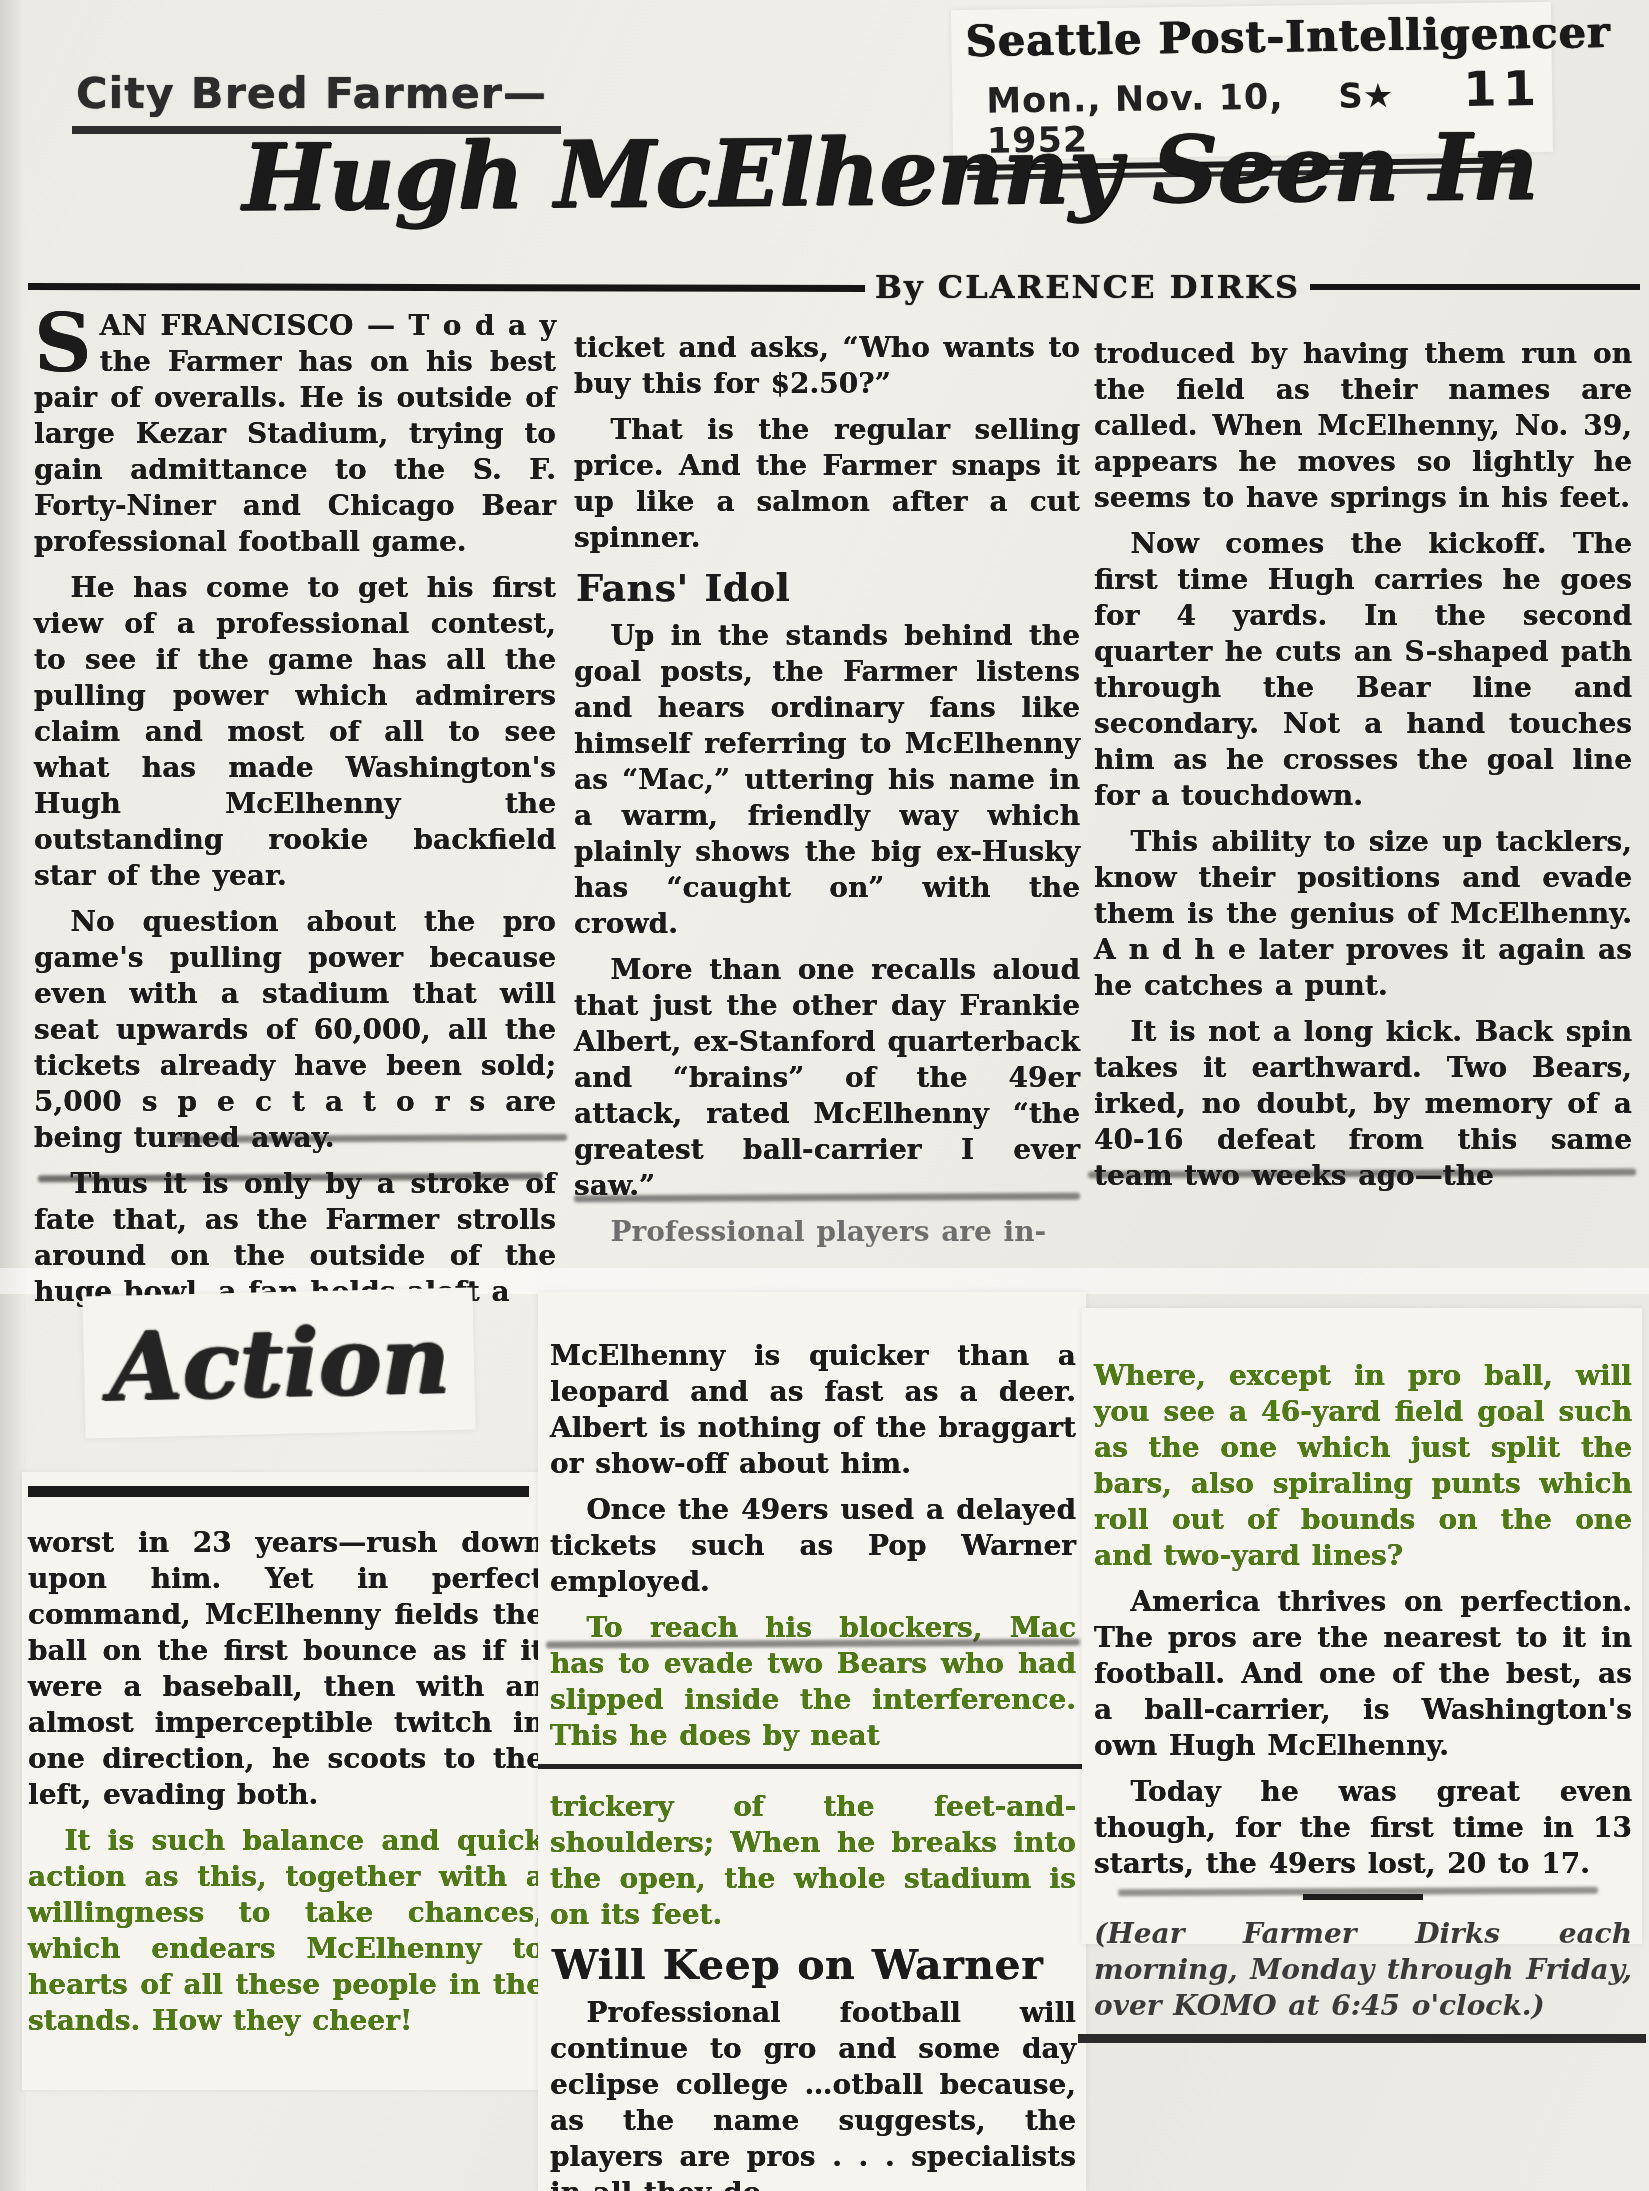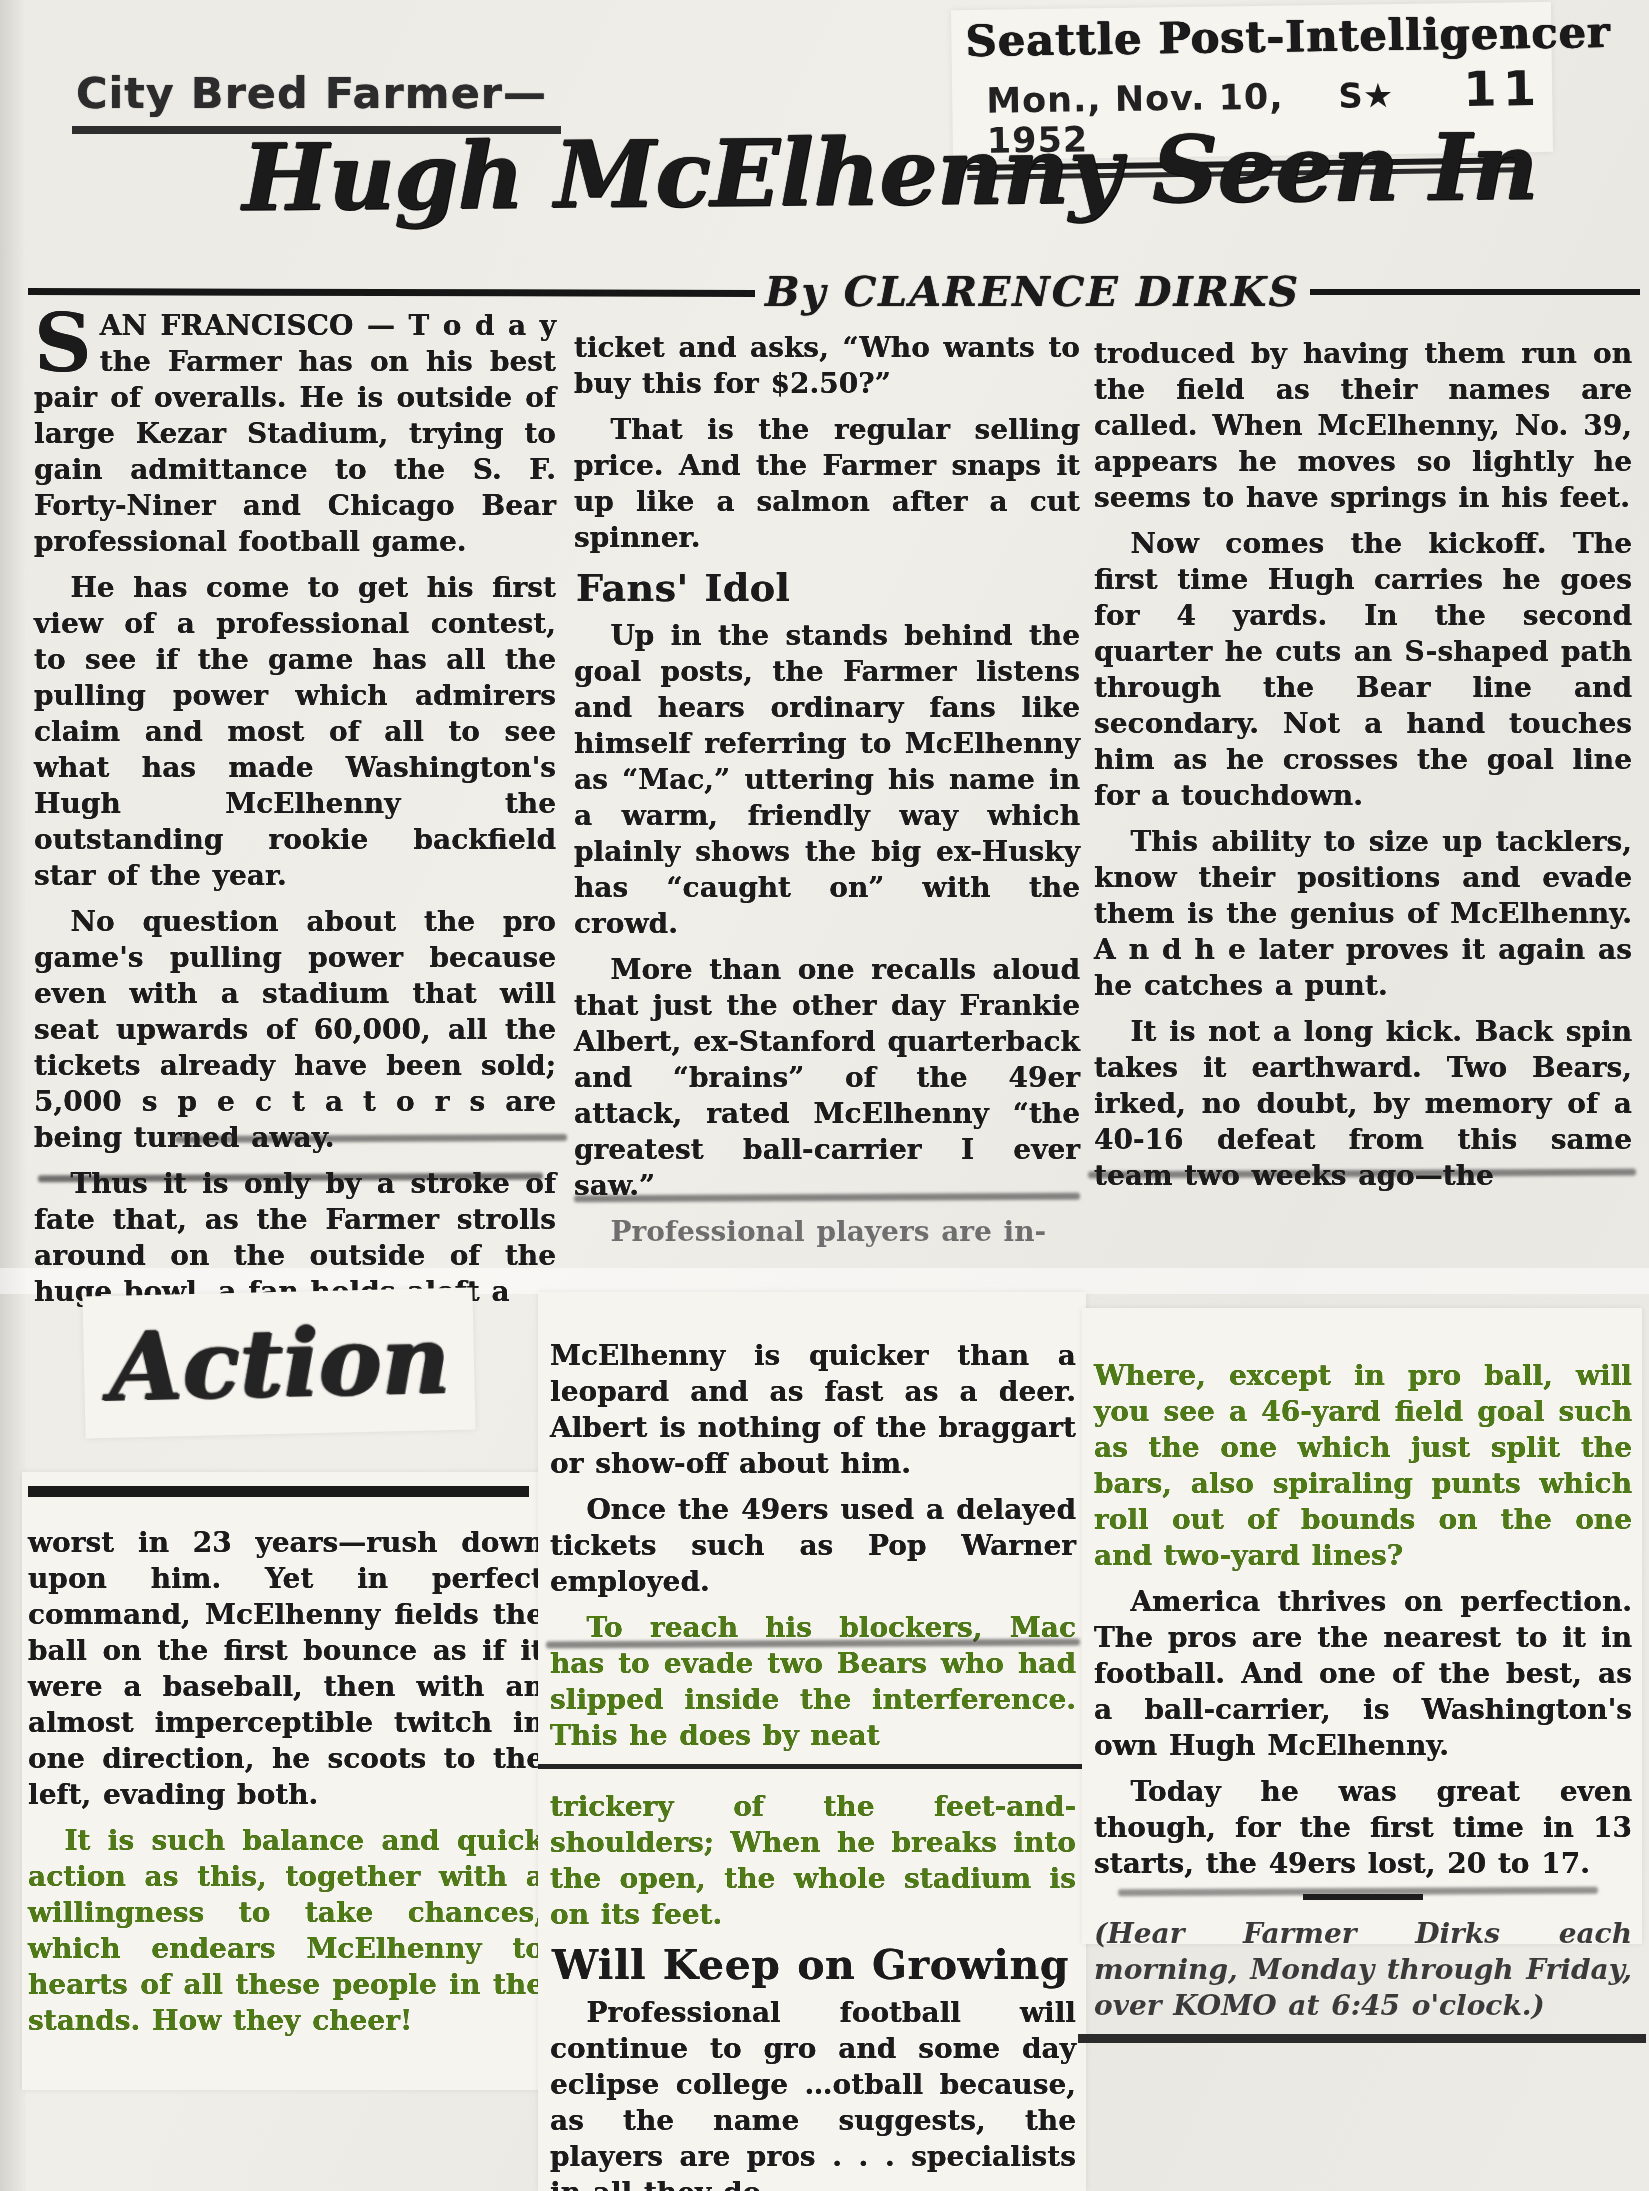--- a/index.html
+++ b/index.html
@@ -33,8 +33,8 @@
   .byline-row{position:absolute;left:28px;top:268px;width:1612px;display:flex;align-items:center;}
   .byline-rule-l{flex:1 1 auto;height:7px;background:#161616;transform:rotate(0.15deg);}
   .byline-rule-r{width:330px;height:6px;background:#161616;}
-  .byline{font-size:41px;font-weight:700;letter-spacing:2px;padding:0 10px;white-space:nowrap;
-    font-family:"DejaVu Serif",serif;text-shadow:0 0 1px #000;font-style:italic;}
+  .byline{font-size:32px;font-weight:700;letter-spacing:2px;padding:0 10px;white-space:nowrap;
+    font-family:"DejaVu Serif",serif;text-shadow:0 0 1px #000;}
   
   .col{position:absolute;font-size:28px;line-height:36px;font-weight:700;
     text-align:justify;text-shadow:0 0 .5px #1b1b1b;word-spacing:2px;}

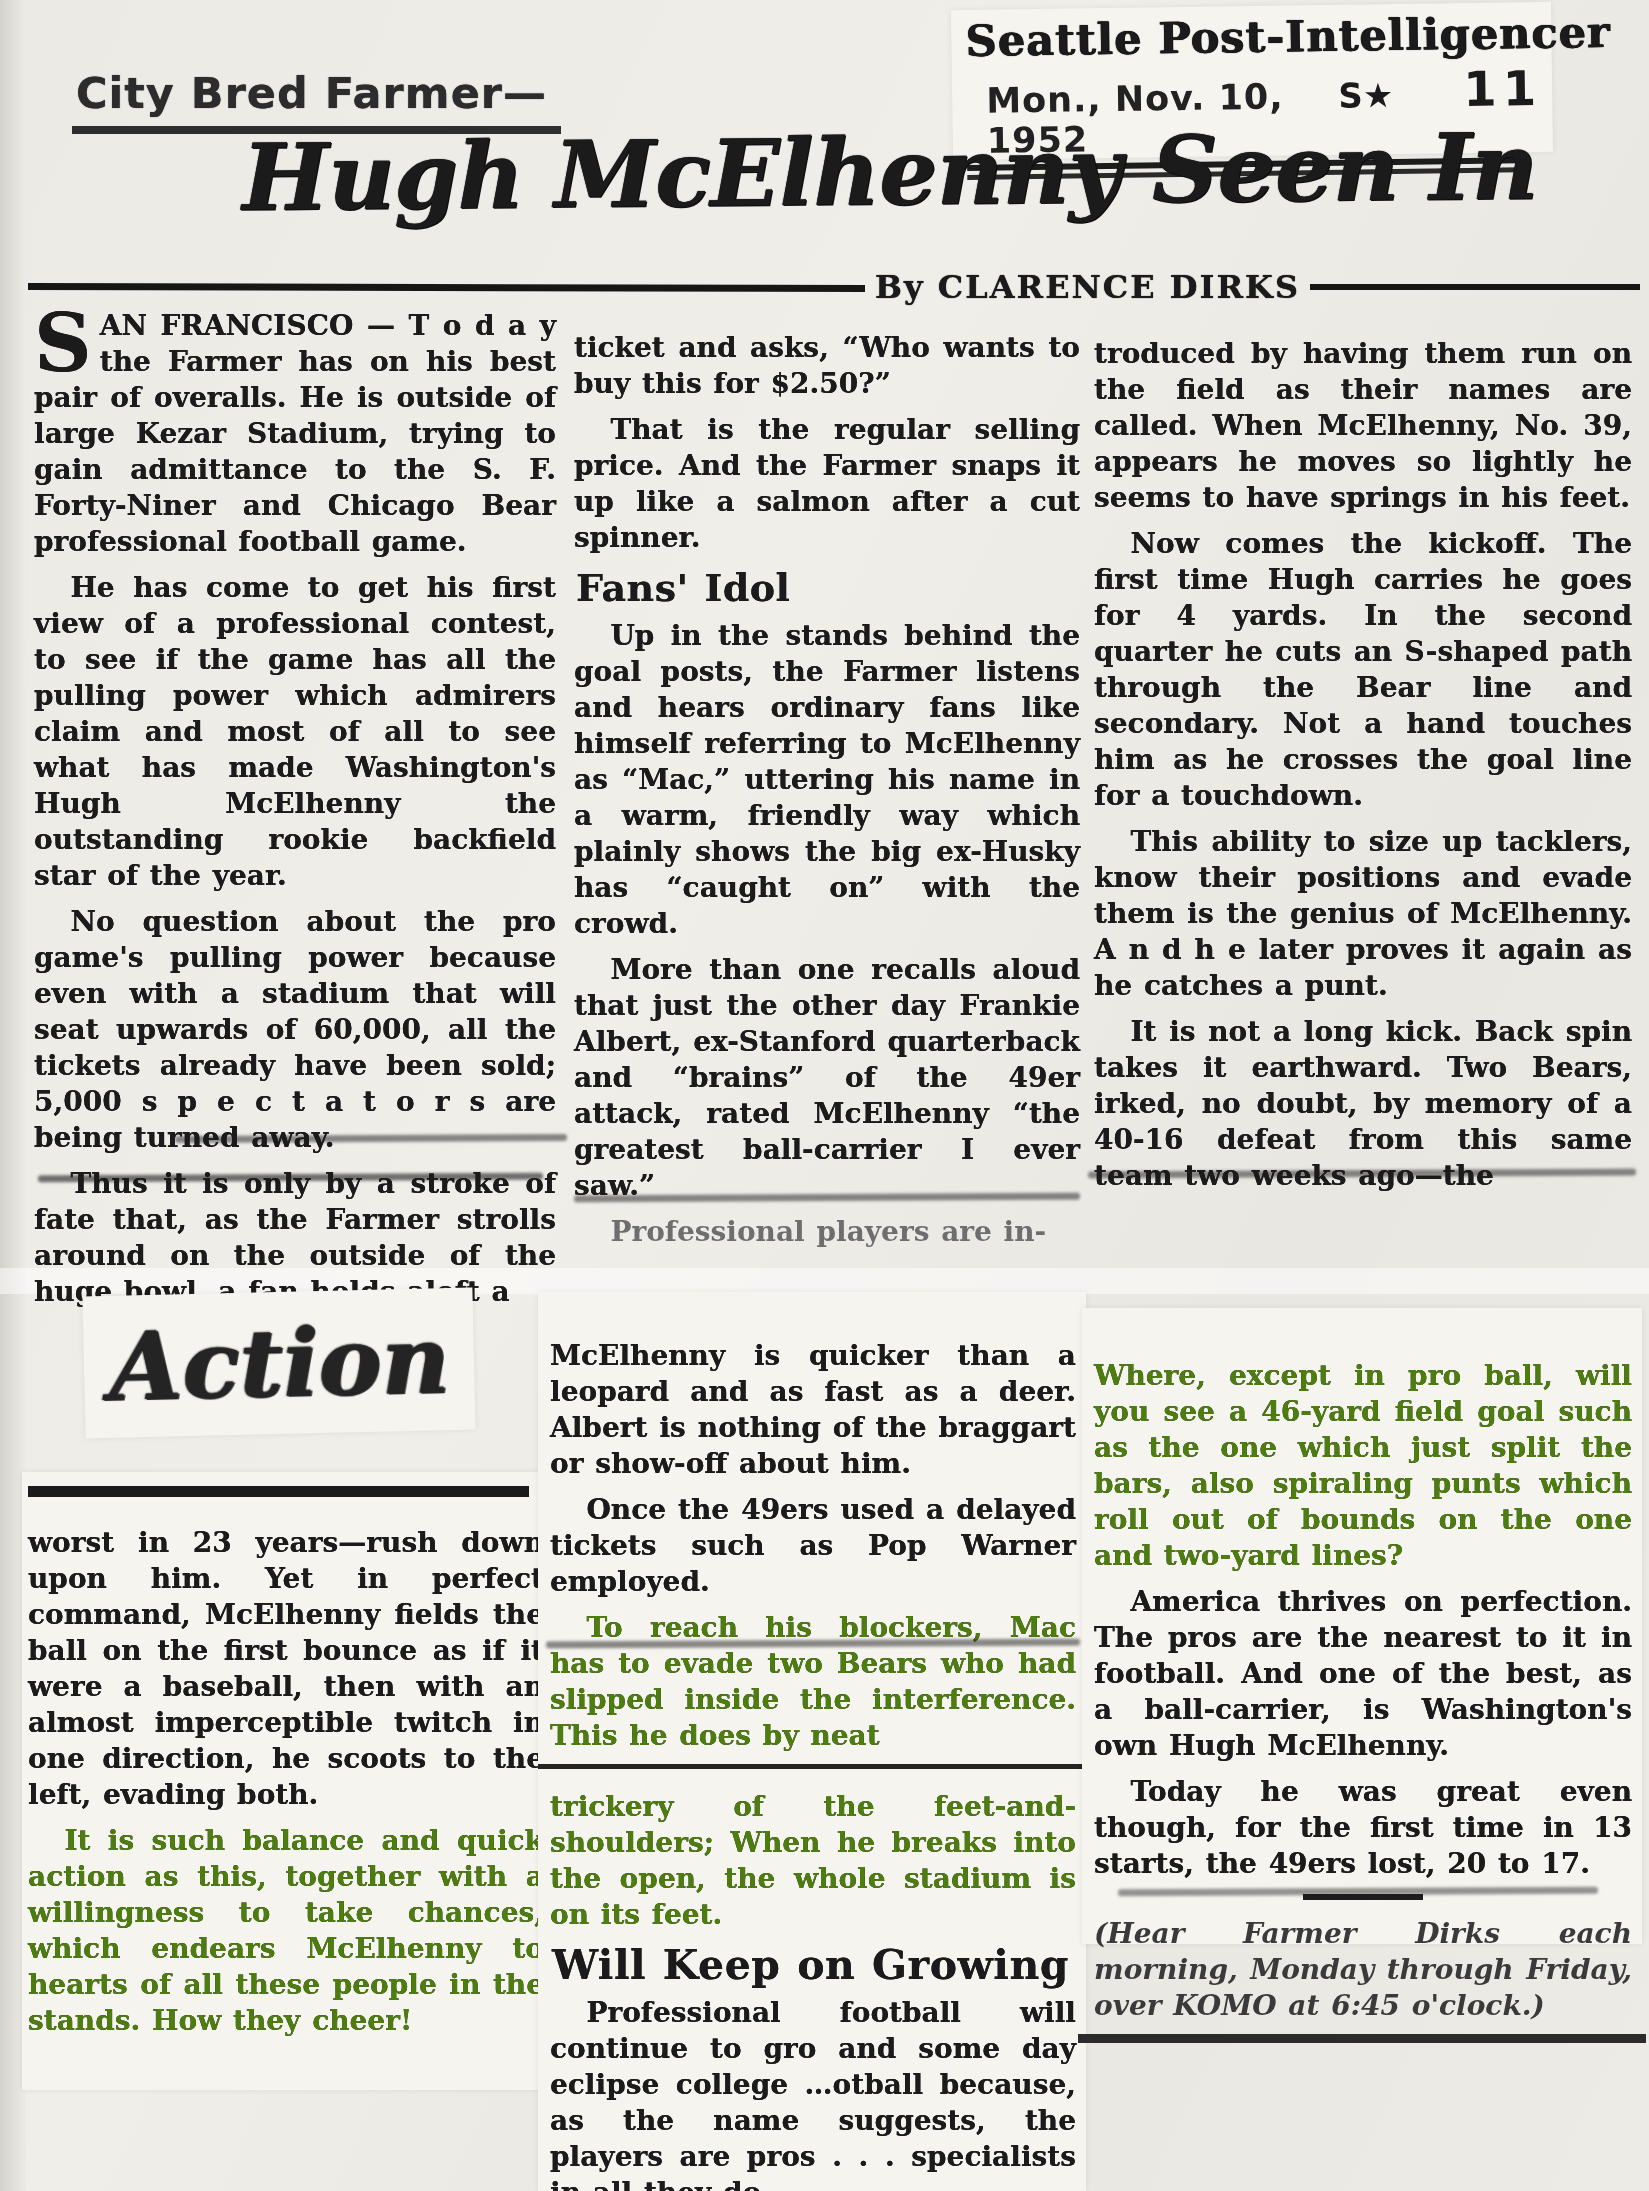--- a/index.html
+++ b/index.html
@@ -134,7 +134,7 @@
       <p class="semi">To reach his blockers, Mac has to evade two Bears who had slipped inside the interference. This he does by neat</p>
       <div class="bm-cutrule"></div>
       <p class="noindent semi">trickery of the feet-and-shoulders; When he breaks into the open, the whole stadium is on its feet.</p>
-      <div class="subhead" style="font-size:41px;">Will Keep on Growing</div>
+      <div class="subhead" style="font-size:41px;">Will Keep on Warner</div>
       <p>Professional football will continue to gro  and some day eclipse college …otball because, as the name suggests, the players are pros . . . specialists in all they do.</p>
     </div>
   </div>

